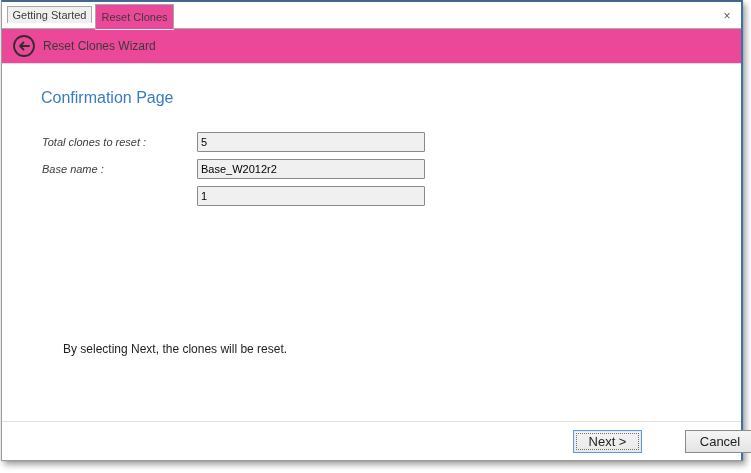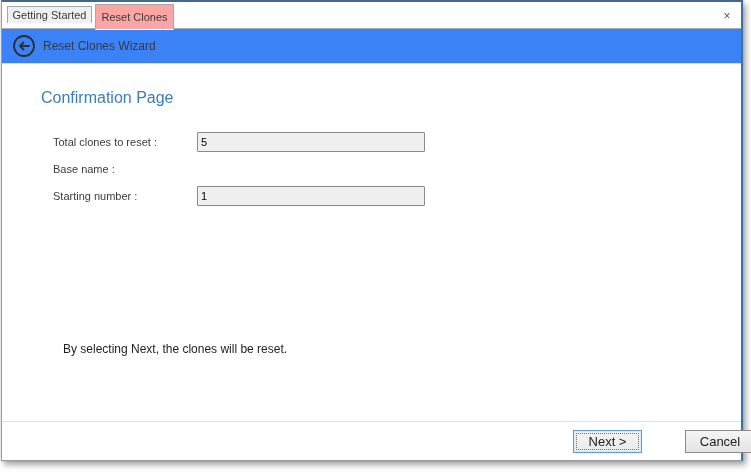--- a/index.html
+++ b/index.html
@@ -40,7 +40,7 @@
   }
   .tab--active {
     left: 93px; top: 2px; width: 79px; height: 26px;
-    background: #fca5a5;
+    background: #ec4899;
     border: 1px solid #a8a8a8;
     border-bottom: 1px solid #ffffff;
     z-index: 2;

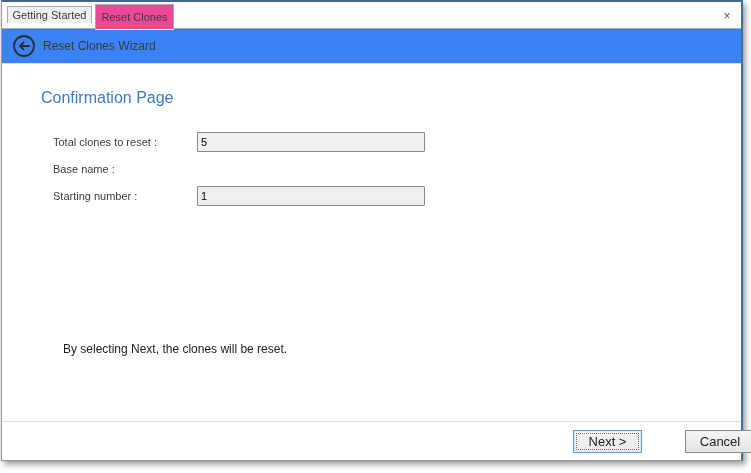--- a/index.html
+++ b/index.html
@@ -55,7 +55,7 @@
   
   .wizhead {
     position: absolute; left: 0; top: 27px; right: 0; height: 35px;
-    background: #3b82f6;
+    background: #ec4899;
     border-bottom: 1px solid #dcdcdc;
     display: flex; align-items: center;
   }

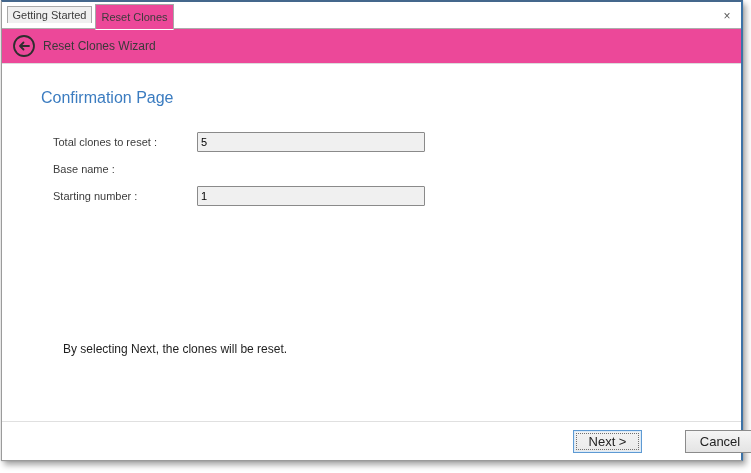--- a/index.html
+++ b/index.html
@@ -75,9 +75,10 @@
     font-size: 16px; color: #3b7cc0;
   }
   .field-label {
-    position: absolute; left: 51px;
+    position: absolute; left: 40px;
     font-size: 11px; color: #3c3c3c; line-height: 20px;
     white-space: nowrap;
+    font-style: italic;
   }
   .field-input {
     position: absolute; left: 195px;

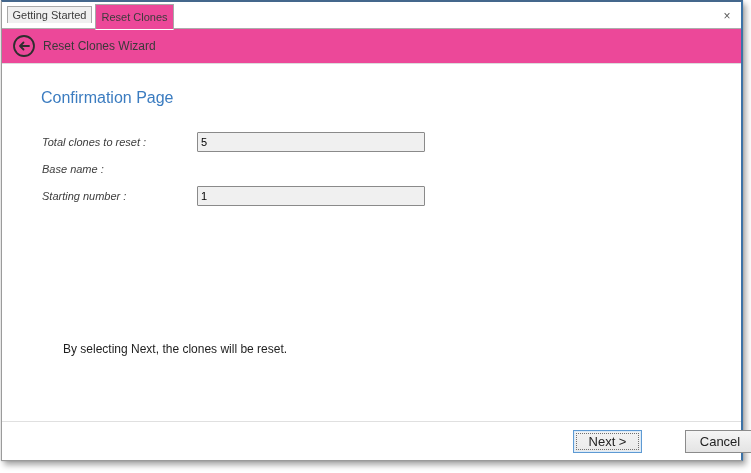--- a/index.html
+++ b/index.html
@@ -159,6 +159,7 @@
     <input class="field-input row1" type="text" readonly="" value="5" style="">
 
     <div class="field-label row2">Base name :</div>
+    <input class="field-input row2" type="text" readonly="" value="Base_W2012r2" style="">
 
     <div class="field-label row3">Starting number :</div>
     <input class="field-input row3" type="text" readonly="" value="1" style="">

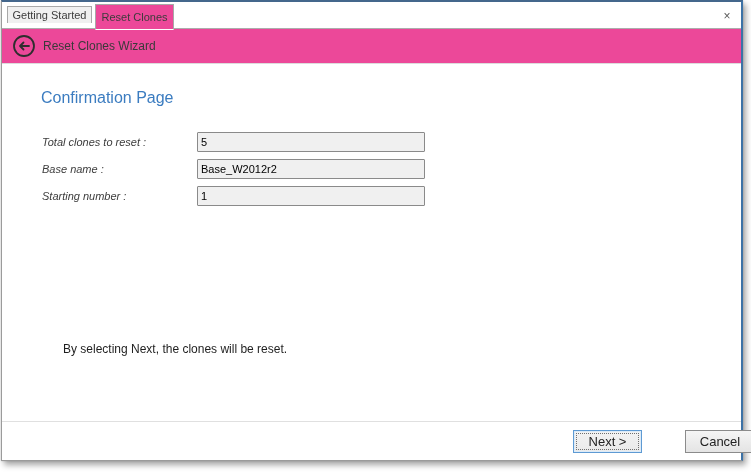--- a/index.html
+++ b/index.html
@@ -161,7 +161,6 @@
     <div class="field-label row2">Base name :</div>
     <input class="field-input row2" type="text" readonly="" value="Base_W2012r2" style="">
 
-    <div class="field-label row3">Starting number :</div>
     <input class="field-input row3" type="text" readonly="" value="1" style="">
 
     <div class="note">By selecting Next, the clones will be reset.</div>

